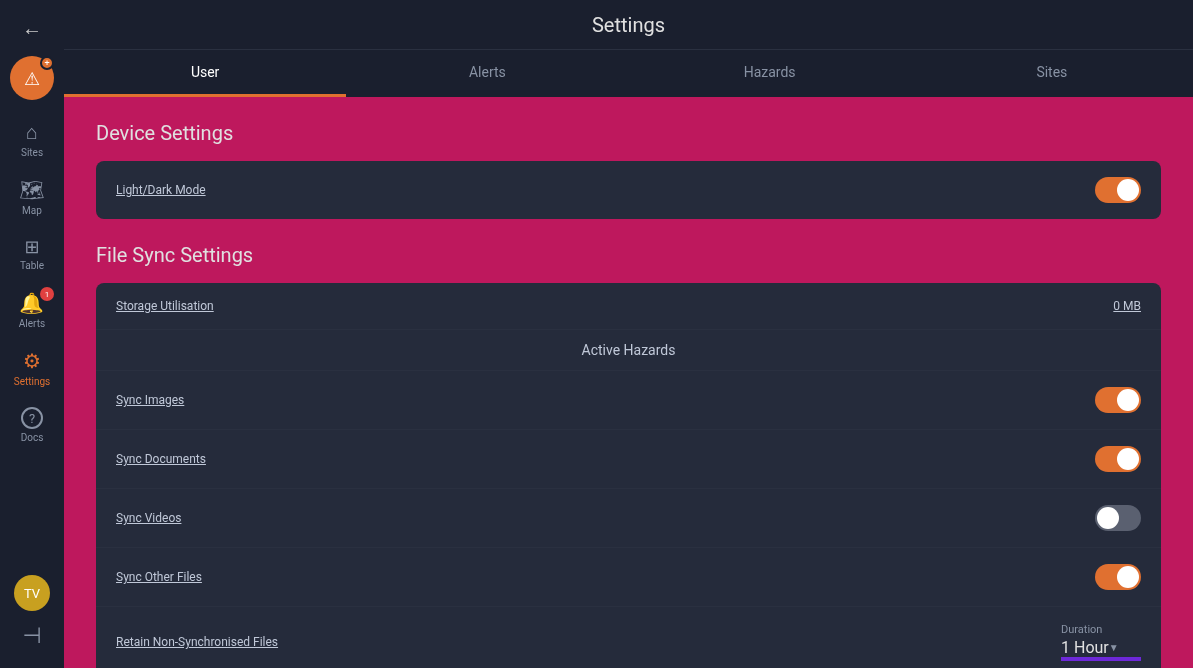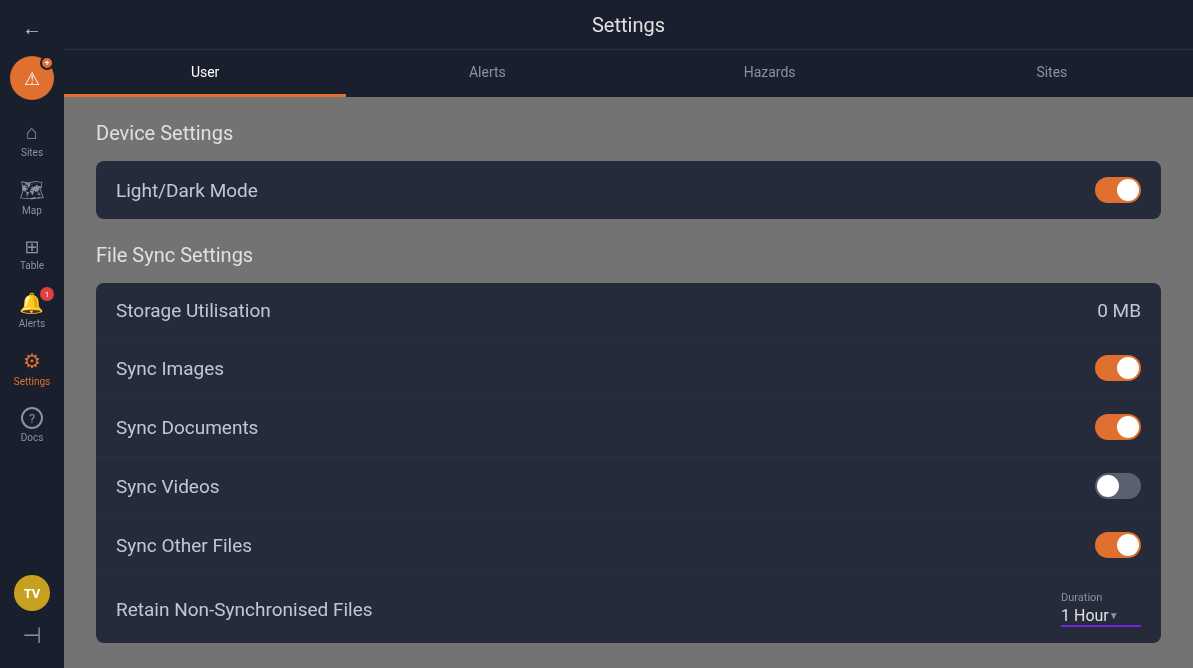--- a/index.html
+++ b/index.html
@@ -204,7 +204,7 @@
       flex: 1;
       overflow-y: auto;
       padding: 24px 32px;
-      background: #737373;
+      background: #be185d;
     }
 
     .section-title {

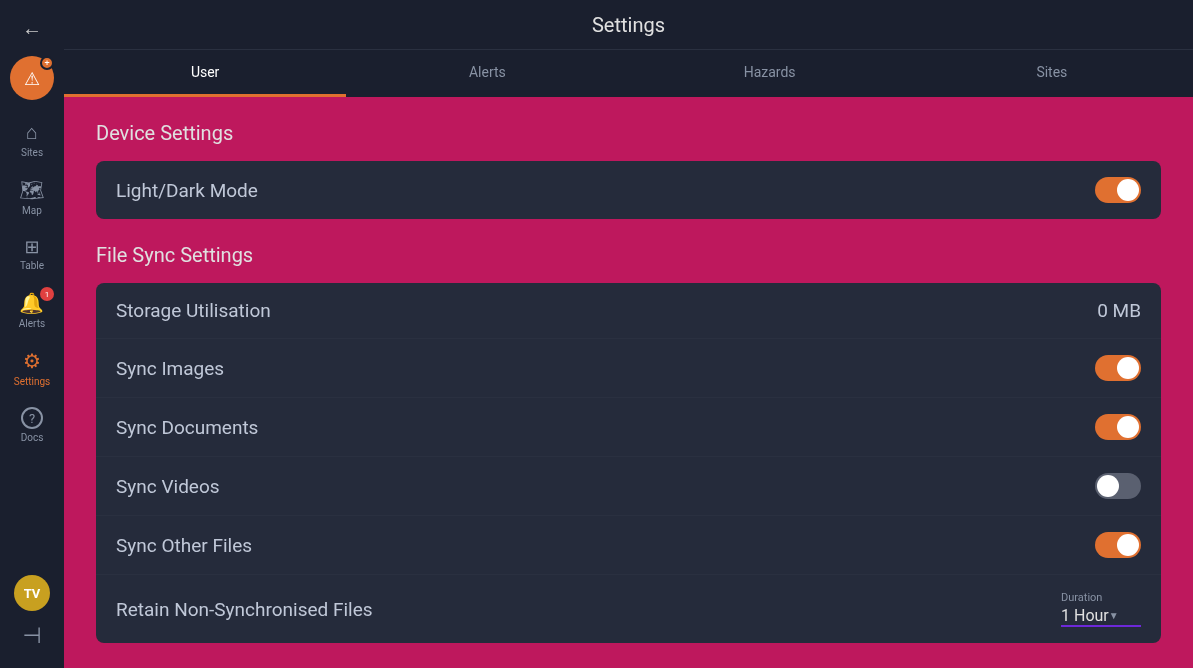--- a/index.html
+++ b/index.html
@@ -235,8 +235,9 @@
     }
 
     .settings-row-label {
-      font-size: 19px;
+      font-size: 12px;
       color: #c0c8d8;
+      text-decoration: underline;
     }
 
     .section-header {

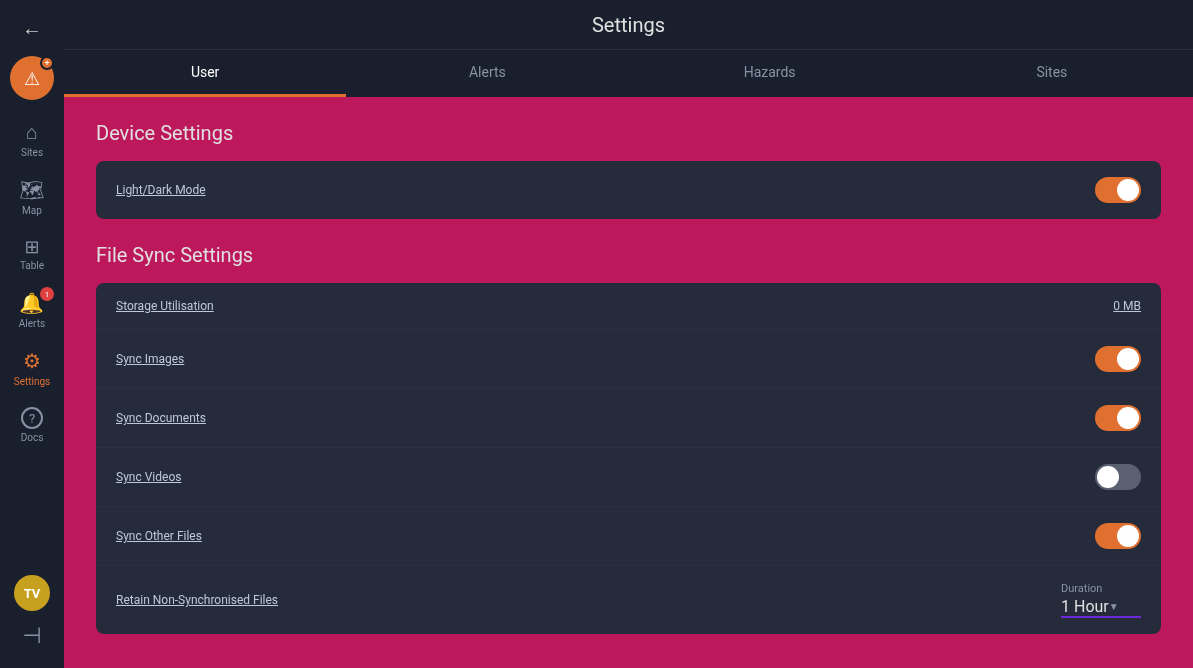--- a/index.html
+++ b/index.html
@@ -382,6 +382,7 @@
         <span class="settings-row-label">0 MB</span>
       </div>
 
+      <div class="section-header">Active Hazards</div>
 
       <div class="settings-row">
         <span class="settings-row-label">Sync Images</span>

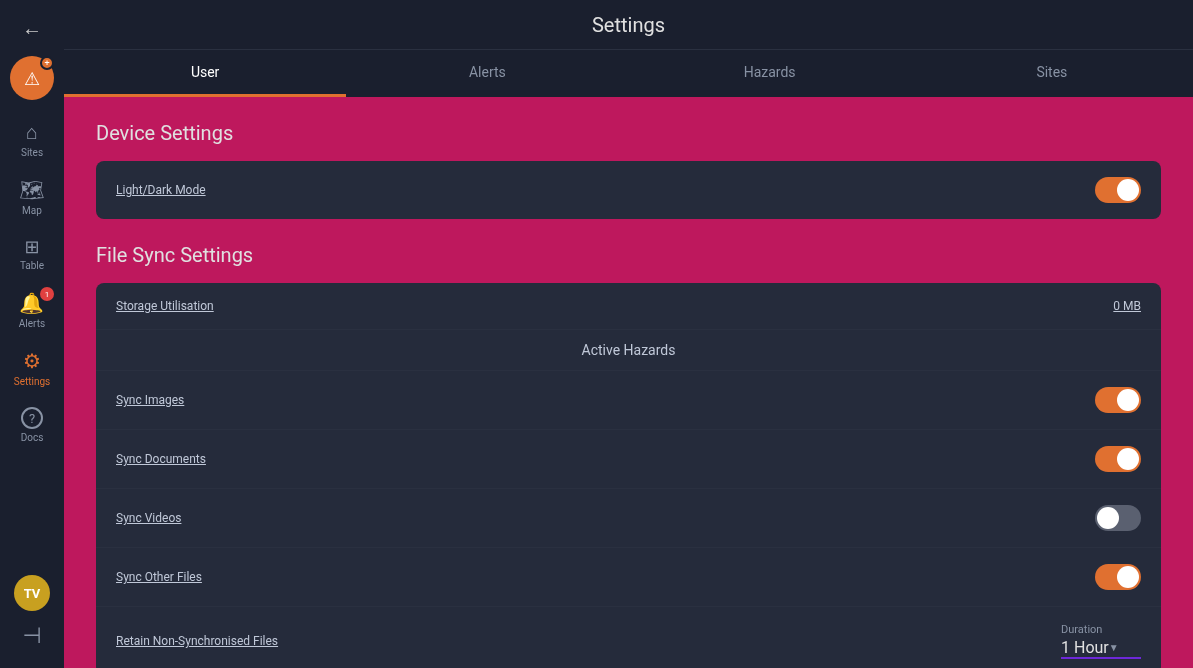--- a/index.html
+++ b/index.html
@@ -135,7 +135,7 @@
       align-items: center;
       justify-content: center;
       font-size: 13px;
-      font-weight: bold;
+      font-weight: normal;
       color: white;
       cursor: pointer;
     }

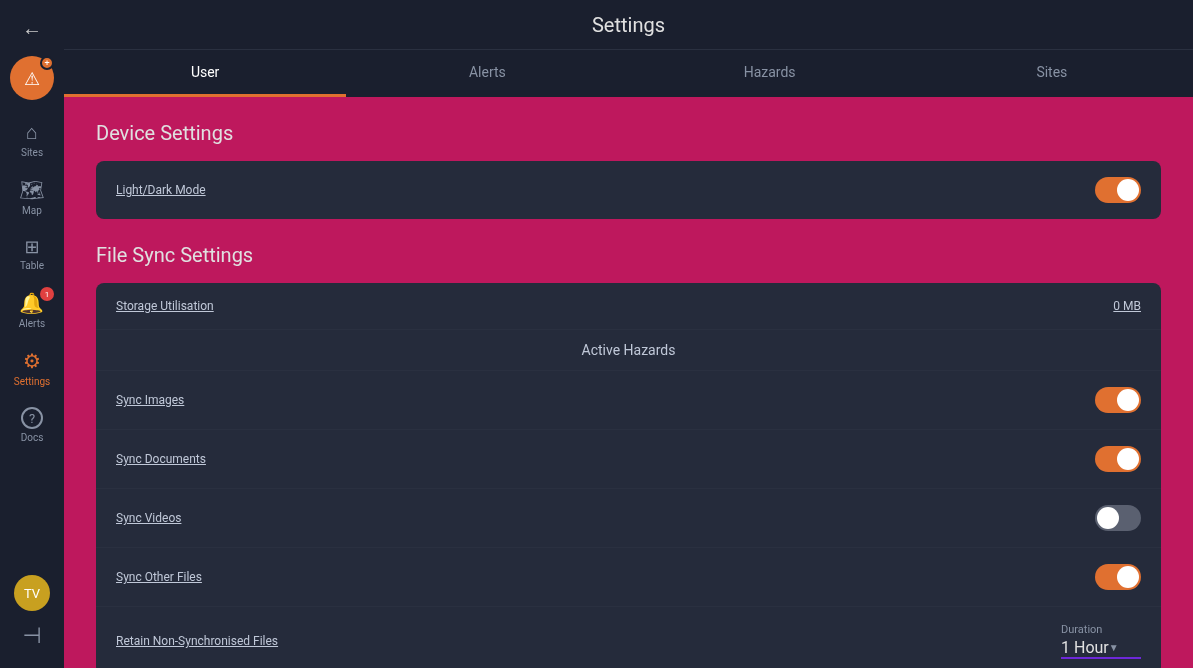--- a/index.html
+++ b/index.html
@@ -297,7 +297,7 @@
     .duration-box {
       display: flex;
       flex-direction: column;
-      border-bottom: 2px solid #6d28d9;
+      border-bottom: 4px solid #6d28d9;
       padding-bottom: 0;
       min-width: 80px;
     }

